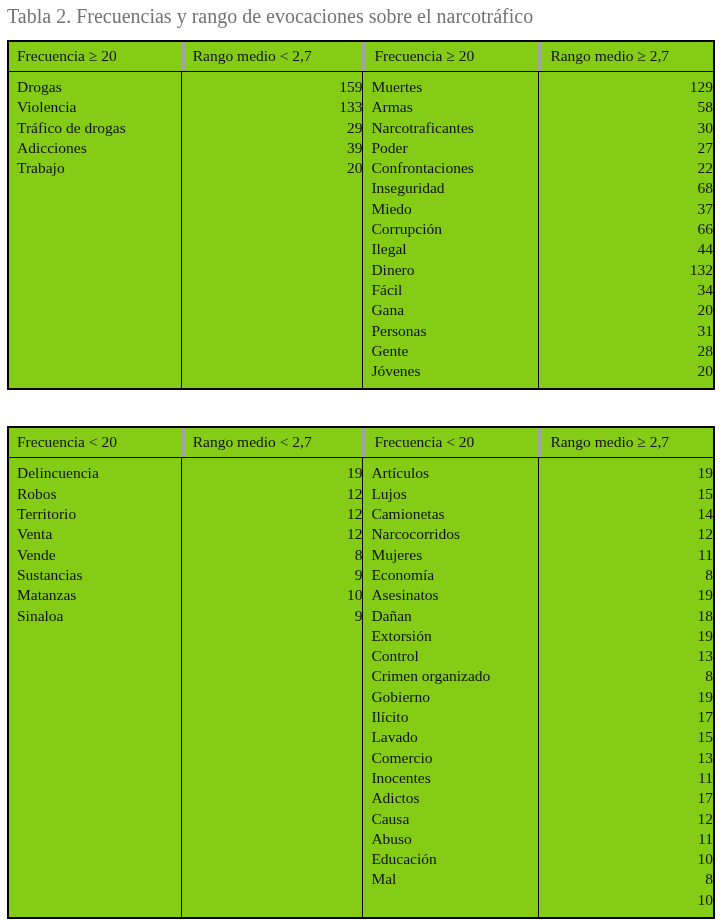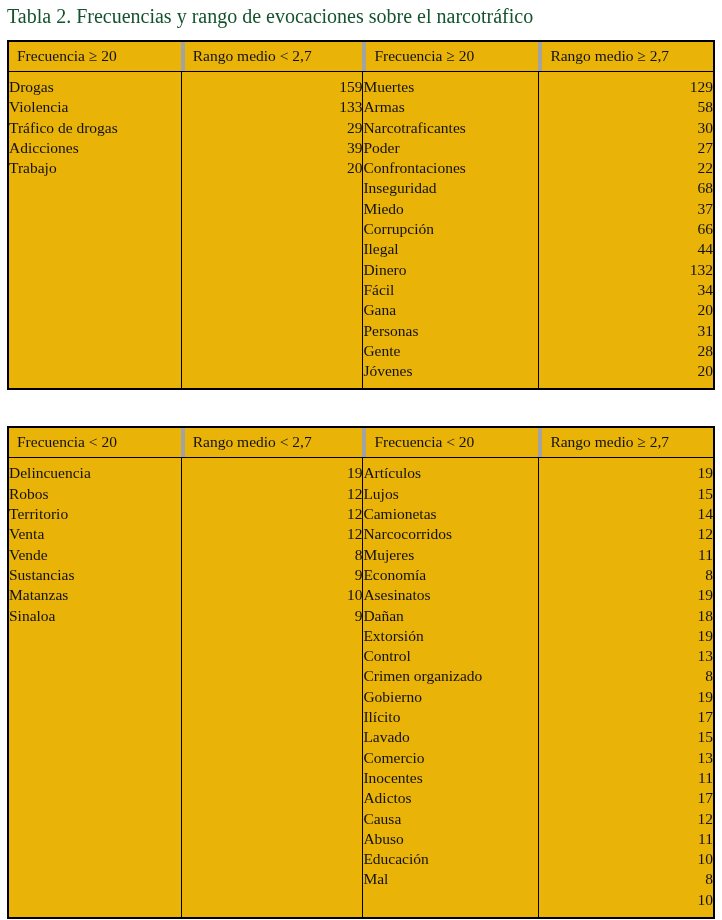--- a/index.html
+++ b/index.html
@@ -18,7 +18,7 @@
     font-weight: normal;
     white-space: nowrap;
     margin: 2px 0 12px 0;
-    color: #14532d;
+    color: #737373;
   }
 
   .tbl {

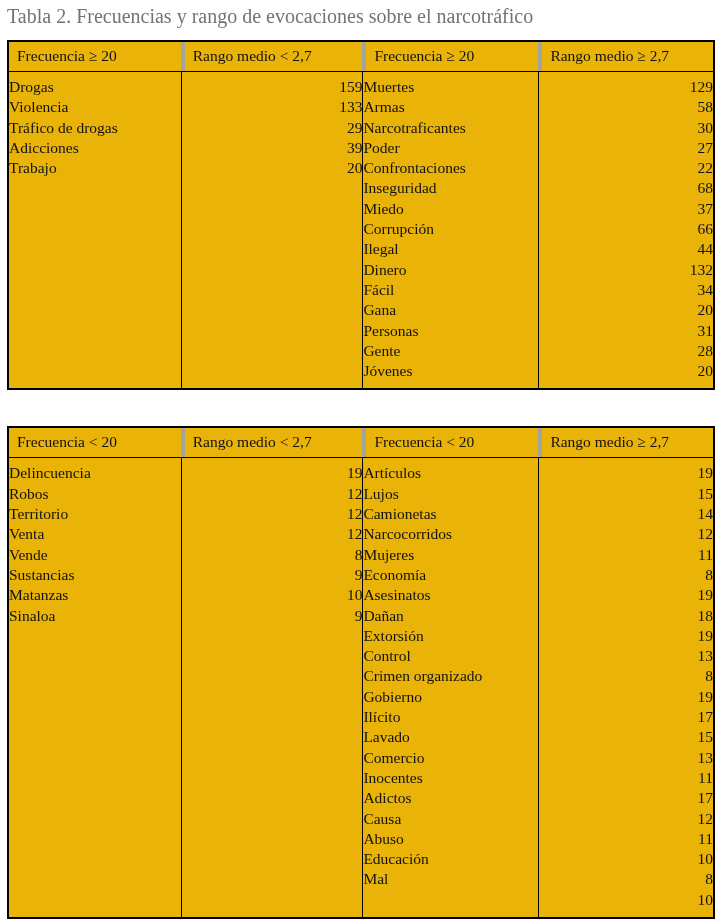--- a/index.html
+++ b/index.html
@@ -23,7 +23,7 @@
 
   .tbl {
     border: 2px solid #000;
-    background: #eab308;
+    background: #84cc16;
   }
   .tbl + .tbl { margin-top: 36px; }
 

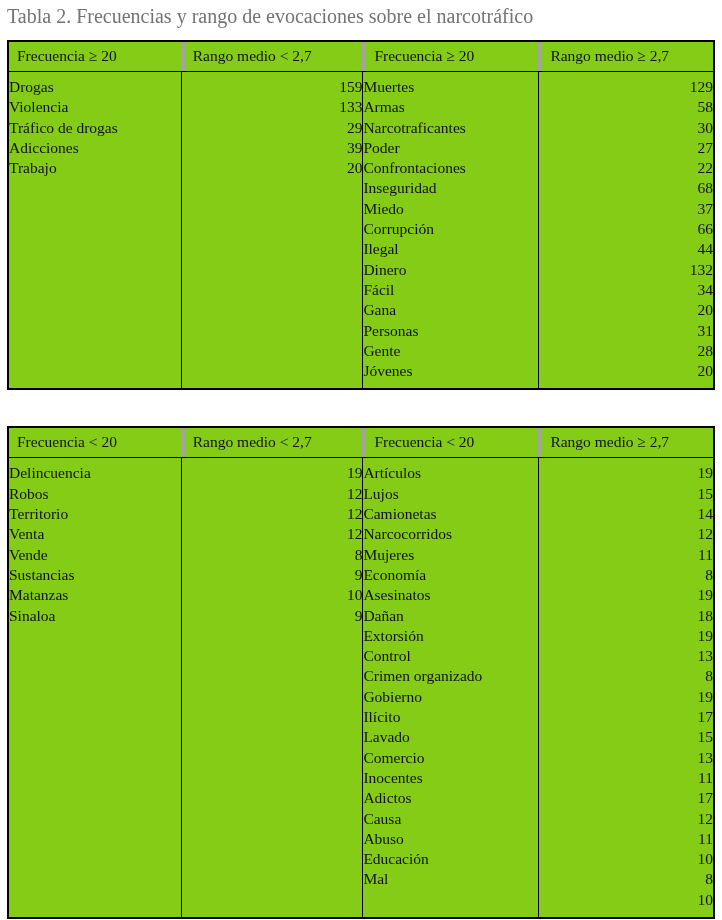--- a/index.html
+++ b/index.html
@@ -55,7 +55,7 @@
     white-space: nowrap;
     overflow: hidden;
   }
-  .label-cell { }
+  .label-cell { padding-left: 8px; }
   .value-cell { text-align: right; }
 </style>
 </head>

